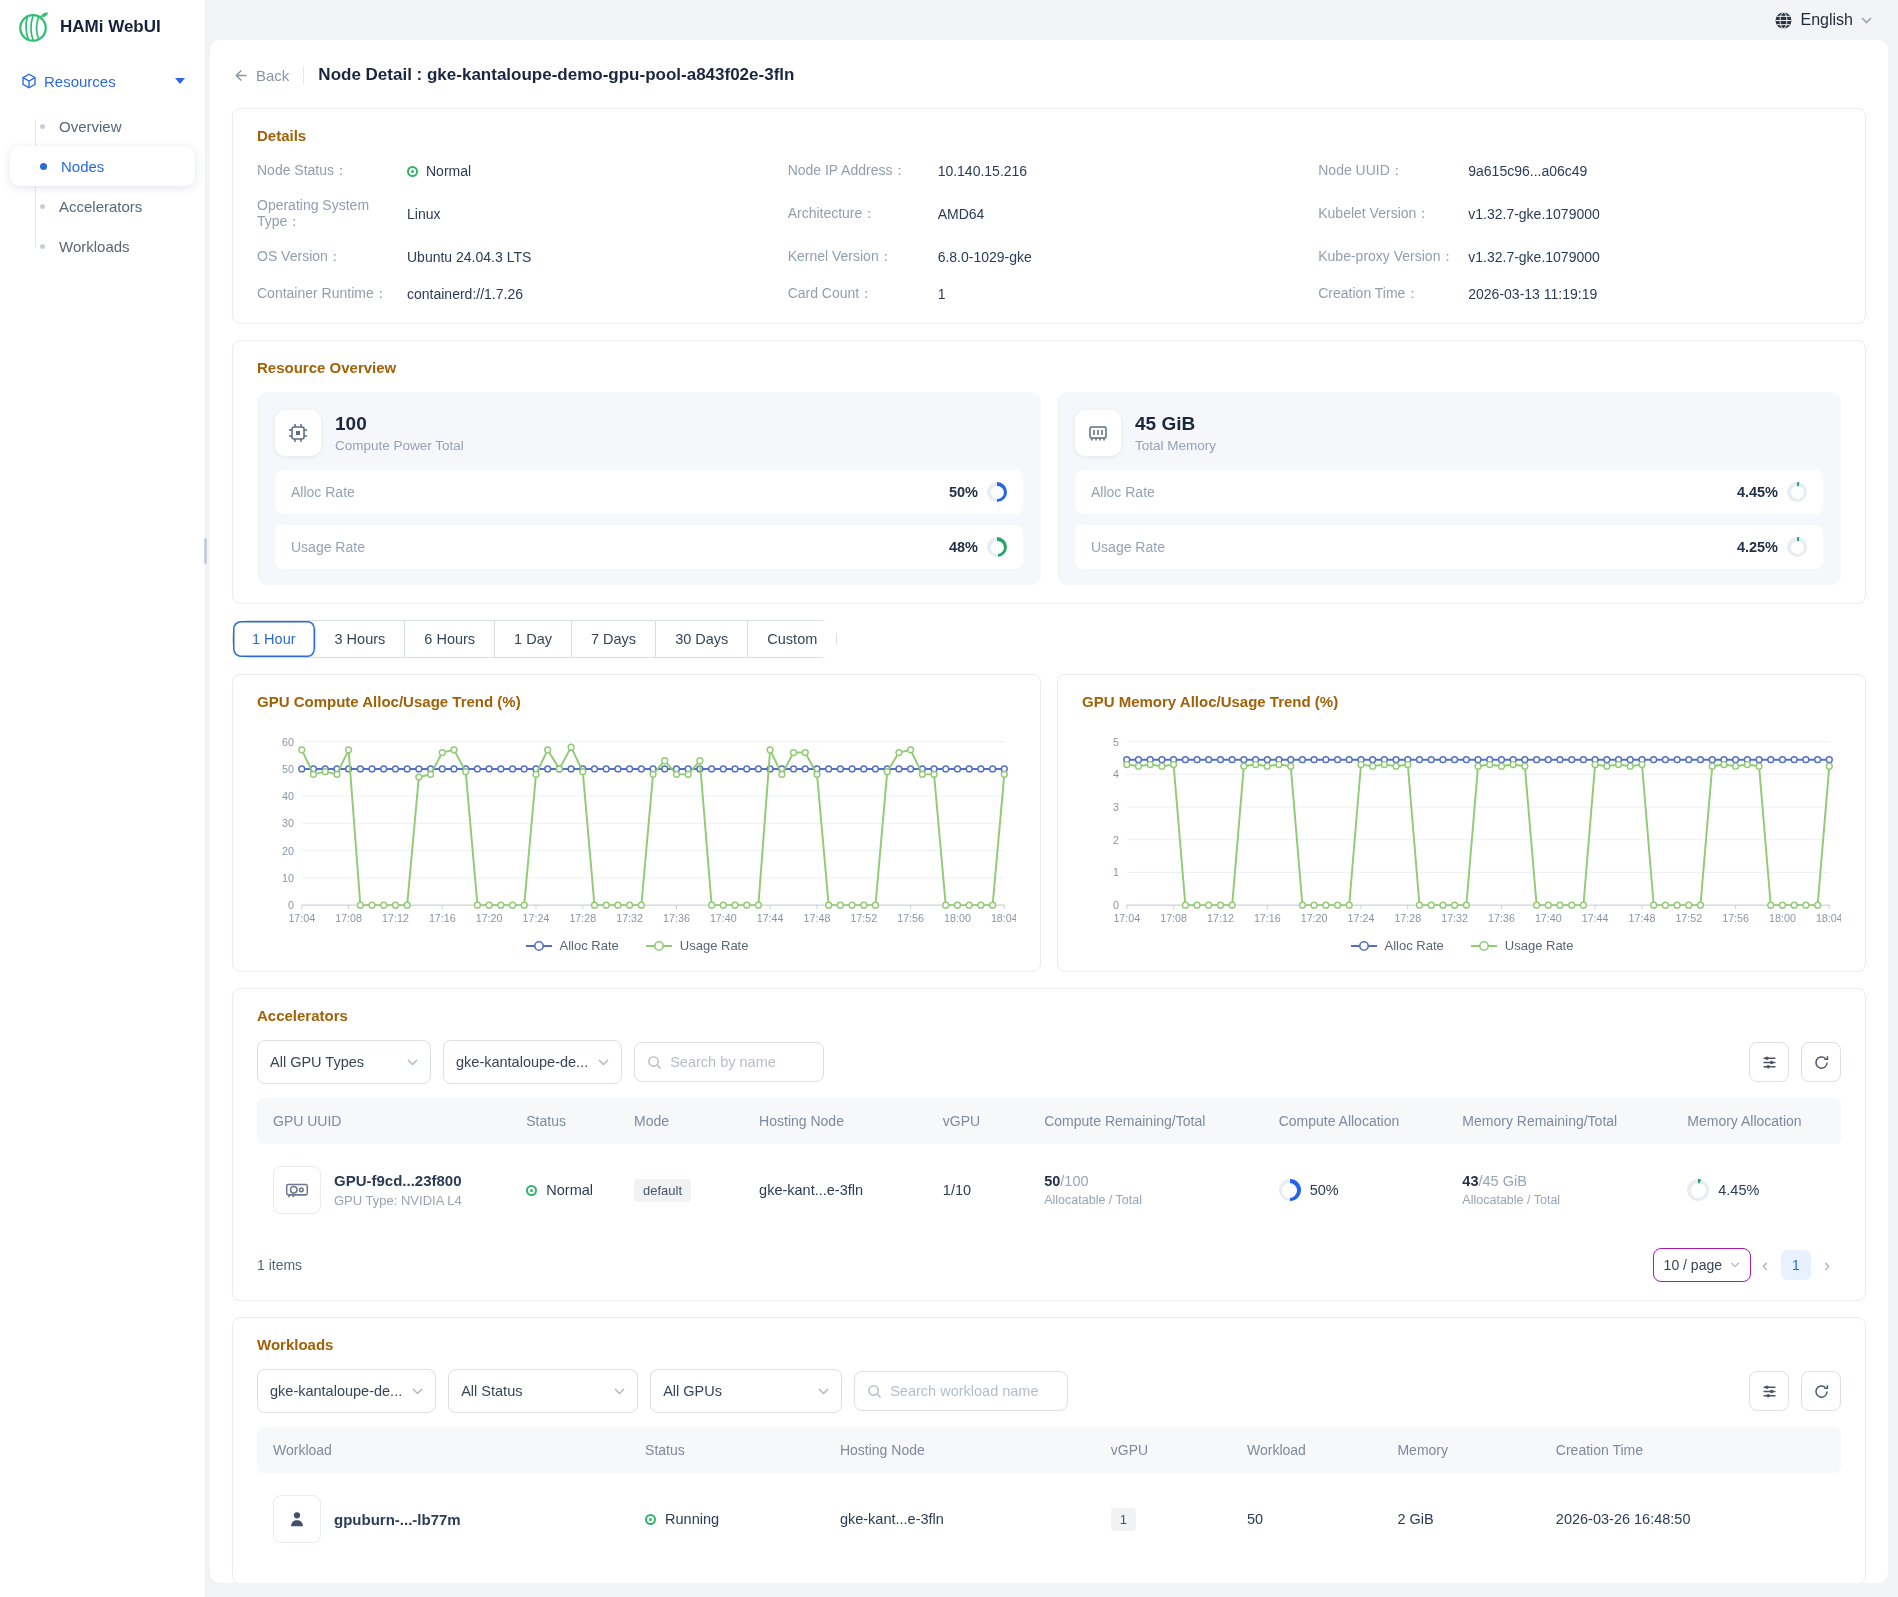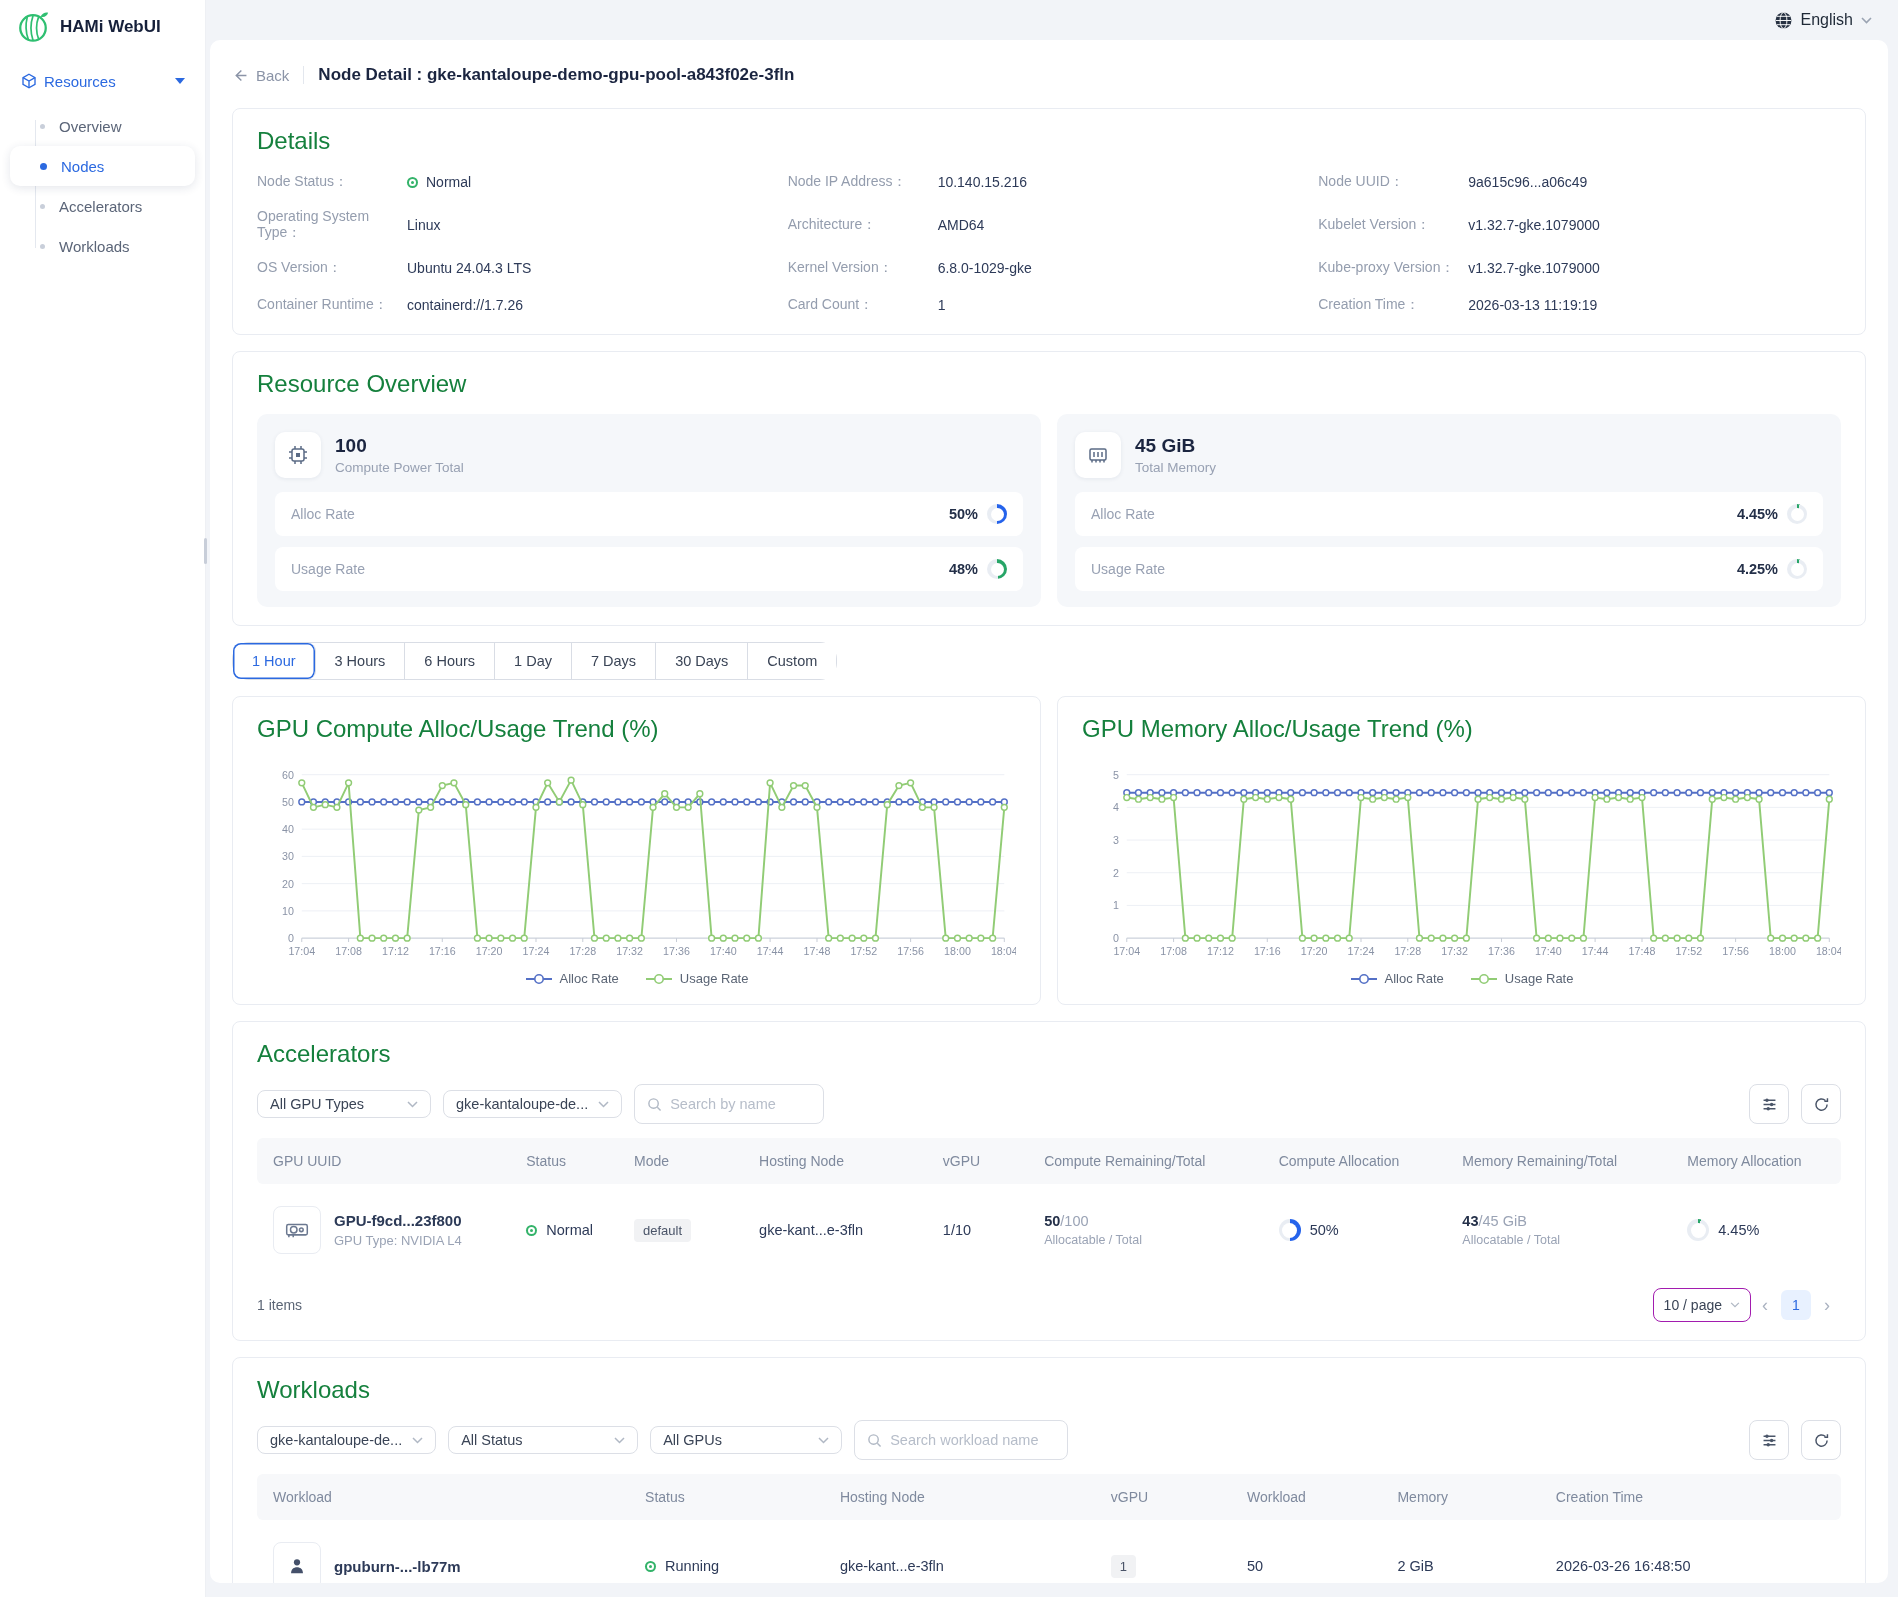--- a/index.html
+++ b/index.html
@@ -30,7 +30,7 @@
   .hdr-divider{width:1px;height:18px;background:#e3e7ee}
   .page-title{font-size:17px;font-weight:600;color:#1b2540}
   .card{border:1px solid #e9ecf2;border-radius:8px;padding:18px 24px;margin-bottom:16px}
-  .card-title{font-size:24px;font-weight:400;color:#15803d}
+  .card-title{font-size:15px;font-weight:700;color:#a16207}
   
   .details-grid{display:grid;grid-template-columns:33.5% 33.5% 33%;row-gap:15px;margin-top:16px}
   .detail-field{display:flex;align-items:center;font-size:14px;min-height:22px}

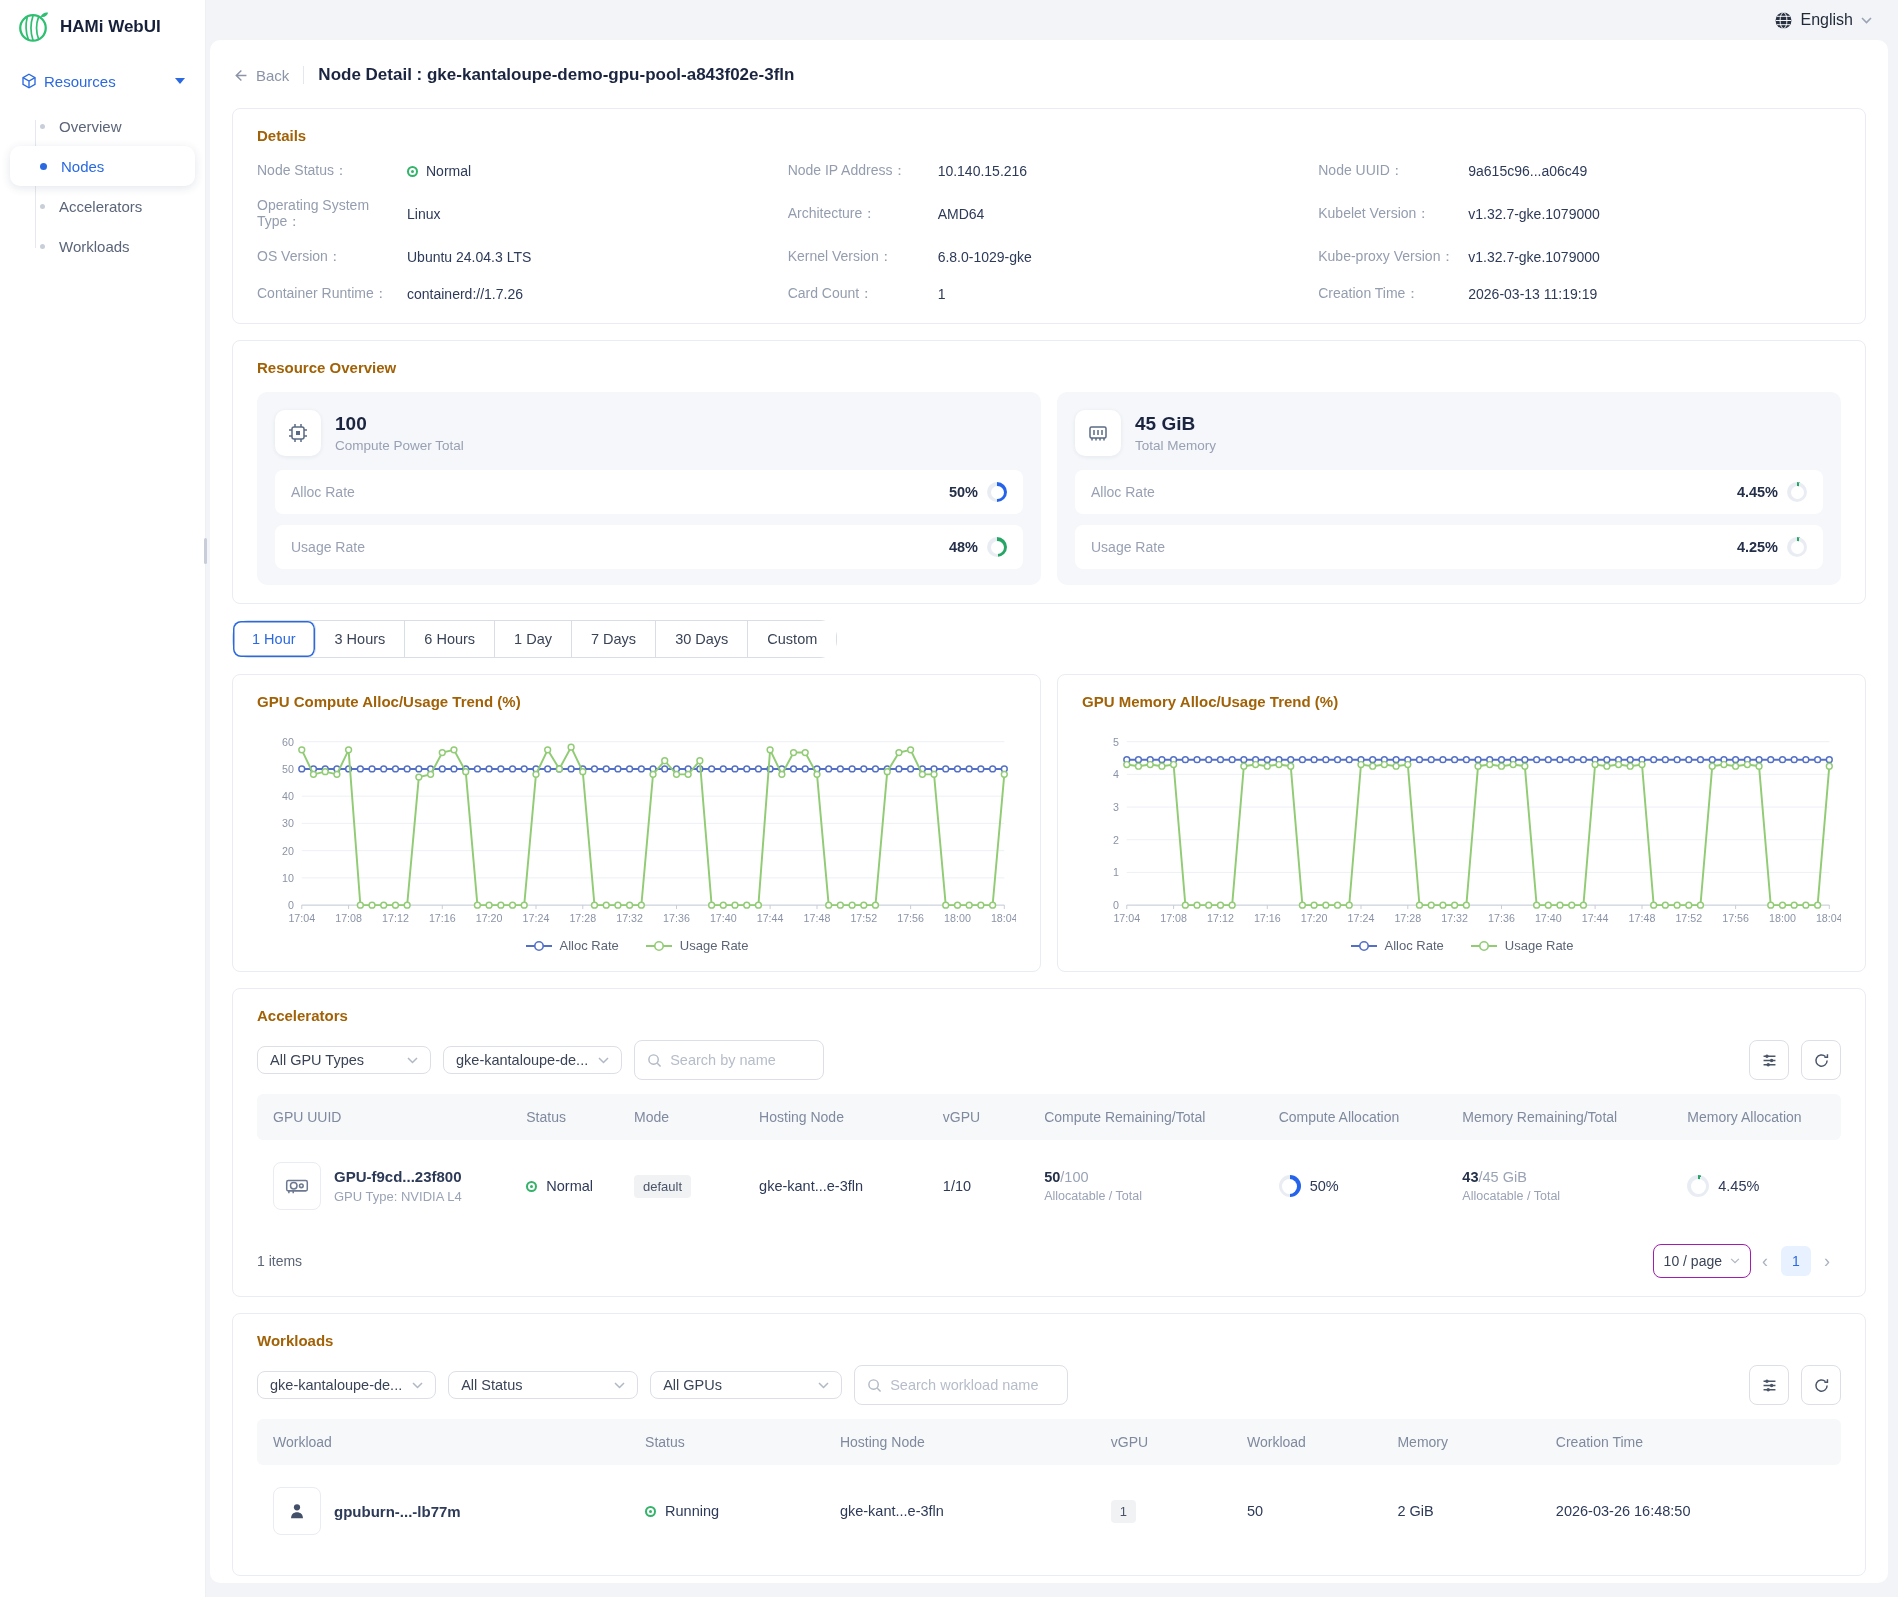--- a/index.html
+++ b/index.html
@@ -65,7 +65,7 @@
   .tick{font-size:11px;fill:#8a93a6}
   
   .toolbar{display:flex;align-items:center;gap:12px;margin:16px 0 14px}
-  .select{display:flex;align-items:center;justify-content:space-between;gap:10px;border:1px solid #dcdfe6;border-radius:8px;height:28px;padding:0 12px;font-size:14.5px;color:#3a4456;min-width:174px;cursor:pointer;background:#fff}
+  .select{display:flex;align-items:center;justify-content:space-between;gap:10px;border:1px solid #dcdfe6;border-radius:8px;height:44px;padding:0 12px;font-size:14.5px;color:#3a4456;min-width:174px;cursor:pointer;background:#fff}
   .select .chev{color:#b0b8c4}
   .search{display:flex;align-items:center;gap:8px;border:1px solid #dcdfe6;border-radius:8px;height:40px;padding:0 12px;min-width:190px;background:#fff}
   .search input{border:0;outline:0;font-family:inherit;font-size:14.5px;color:#3a4456;width:140px}

